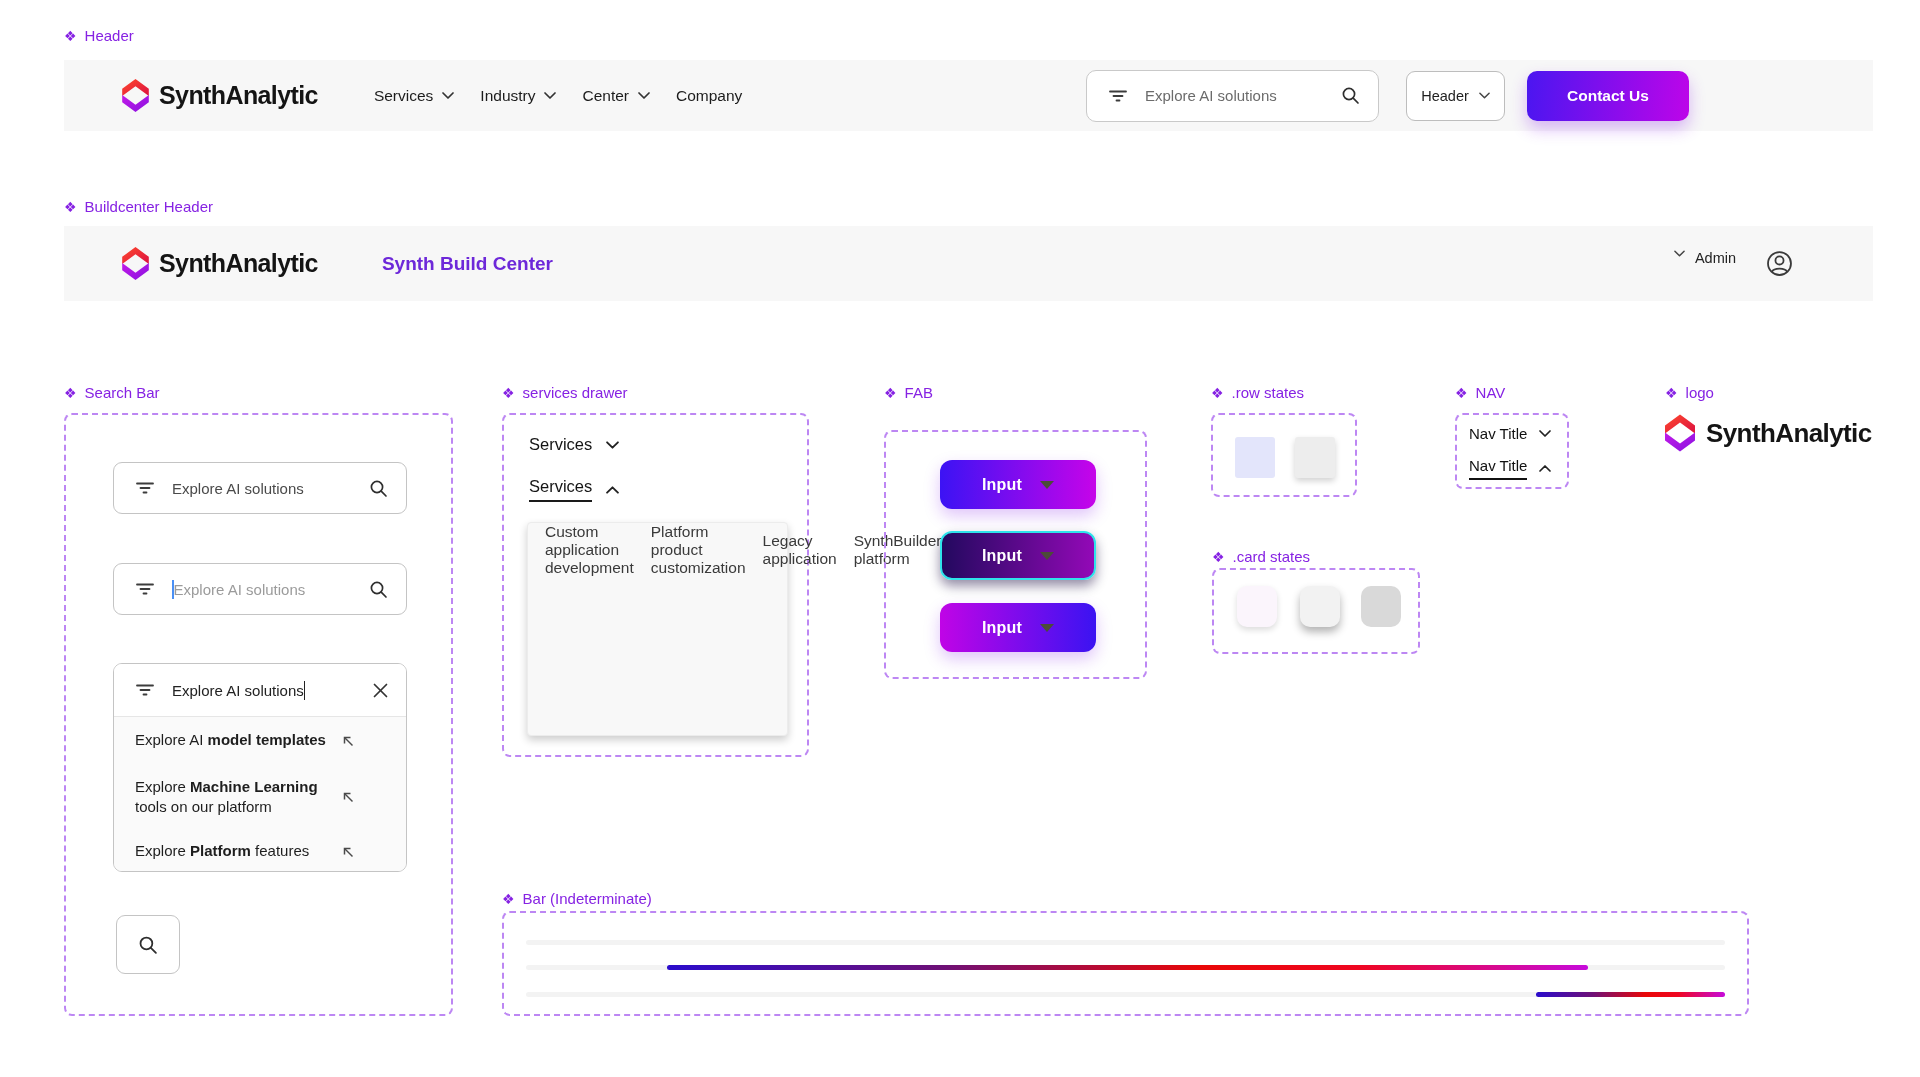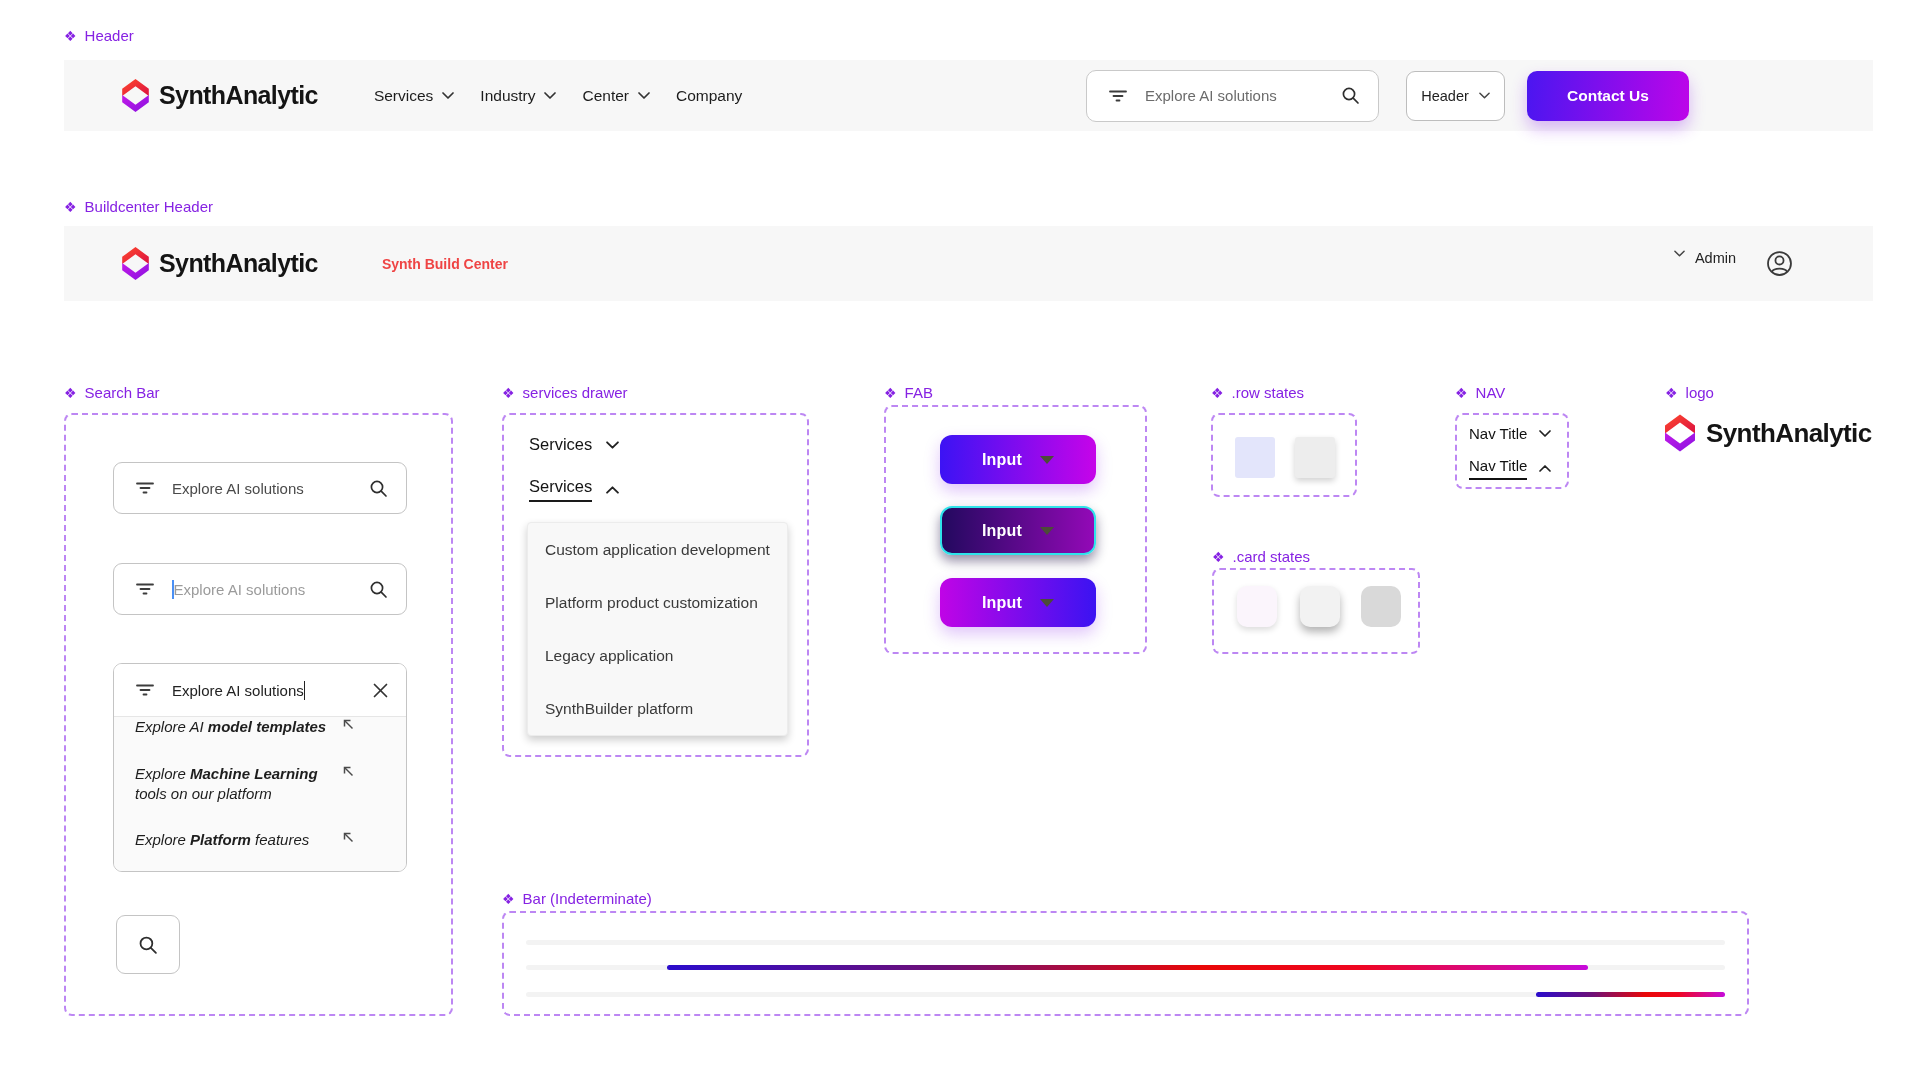--- a/index.html
+++ b/index.html
@@ -38,7 +38,7 @@
                  font-family:"Liberation Sans", sans-serif;
                  box-shadow:0 8px 16px rgba(140,30,235,0.30); cursor:pointer; }
 
-  .build-title { margin-left:64px; font-size:14px; font-weight:700; color:#ef4444; }
+  .build-title { margin-left:64px; font-size:19px; font-weight:700; color:#6d28d9; }
   .admin-group { margin-left:auto; display:flex; align-items:flex-start; }
   .admin-label { margin-left:10px; font-size:14.5px; color:#232323; }
   .admin-group .avatar { margin-left:30px; }

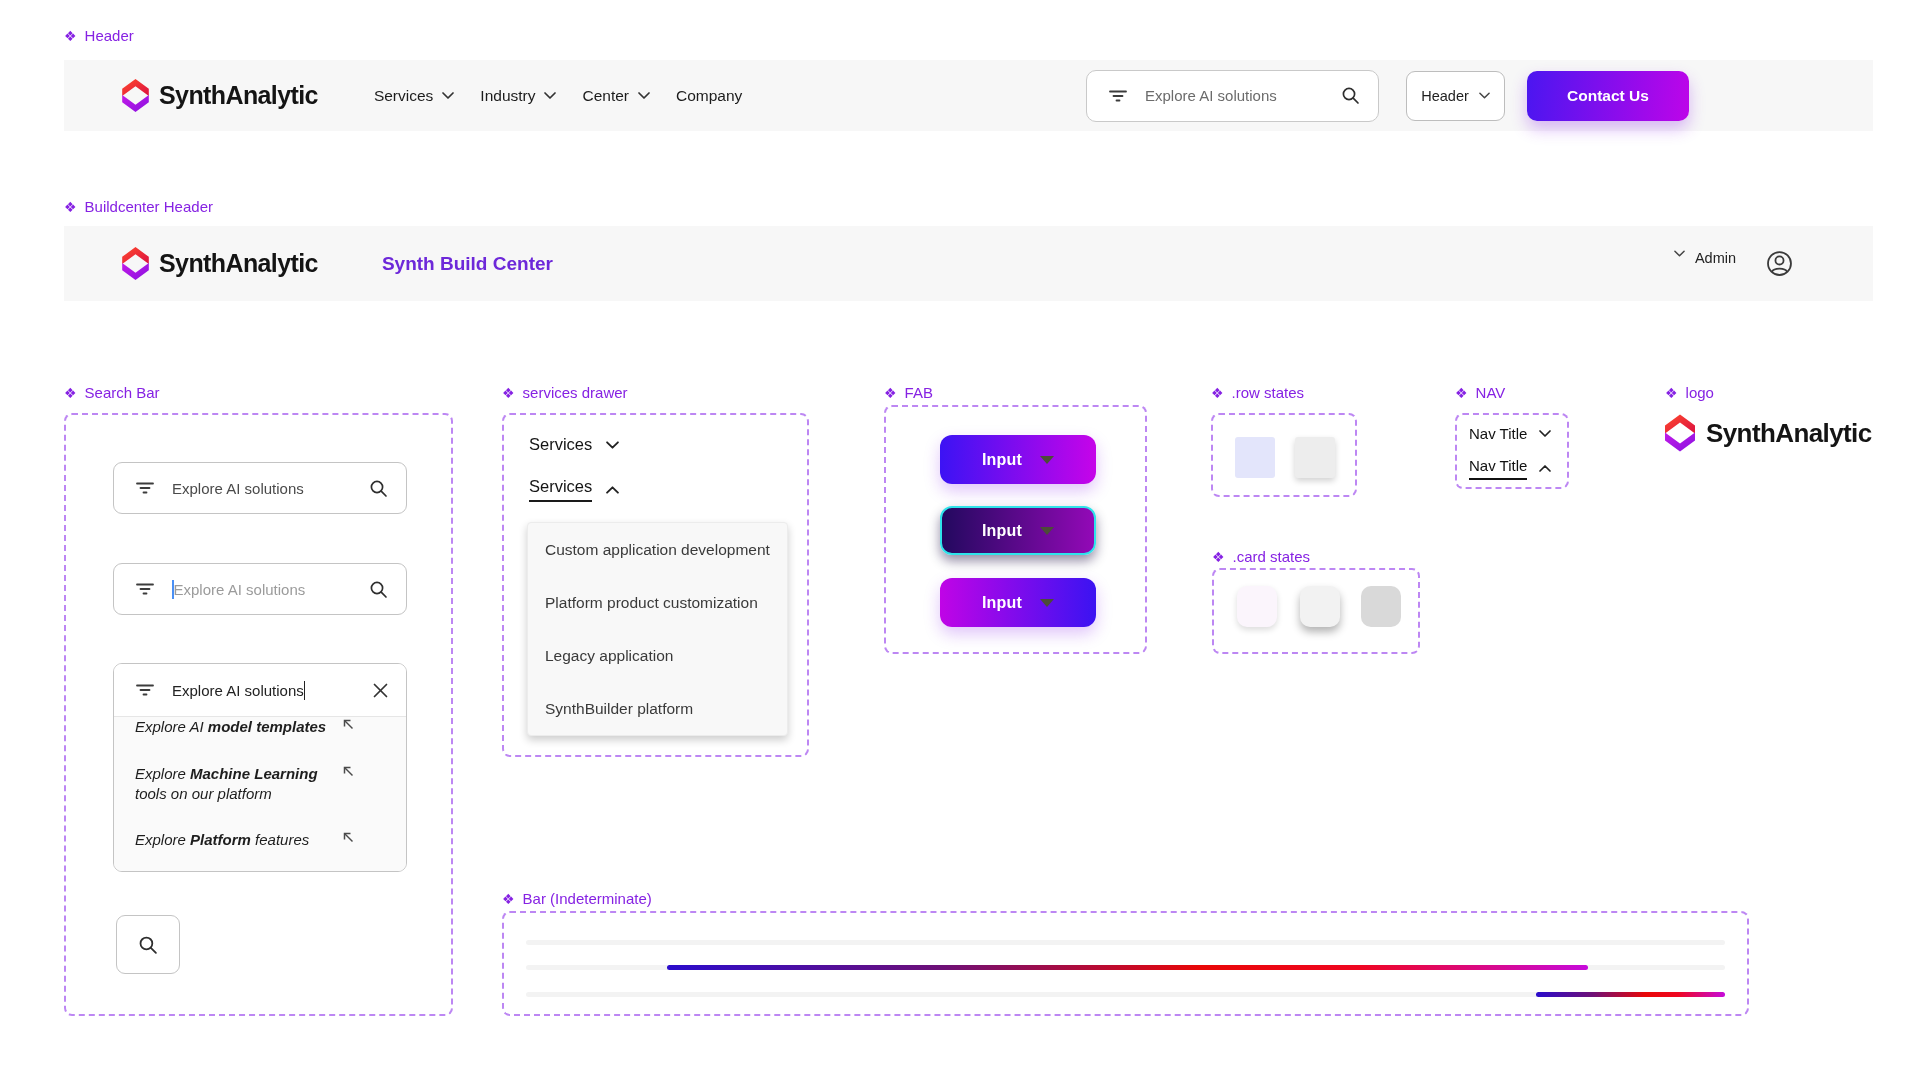--- a/index.html
+++ b/index.html
@@ -376,7 +376,7 @@
       <span class="marker">❖</span>
       <span>FAB</span>
     </div>
-    <div class="dashed" style="left:884px; top:35px; width:263px; height:249px">
+    <div class="dashed" style="left:884px; top:60px; width:263px; height:249px">
       <button class="fab-btn fab-1" style="left:54px; top:28px">
         <span>Input</span>
         <span class="caret-down"></span>

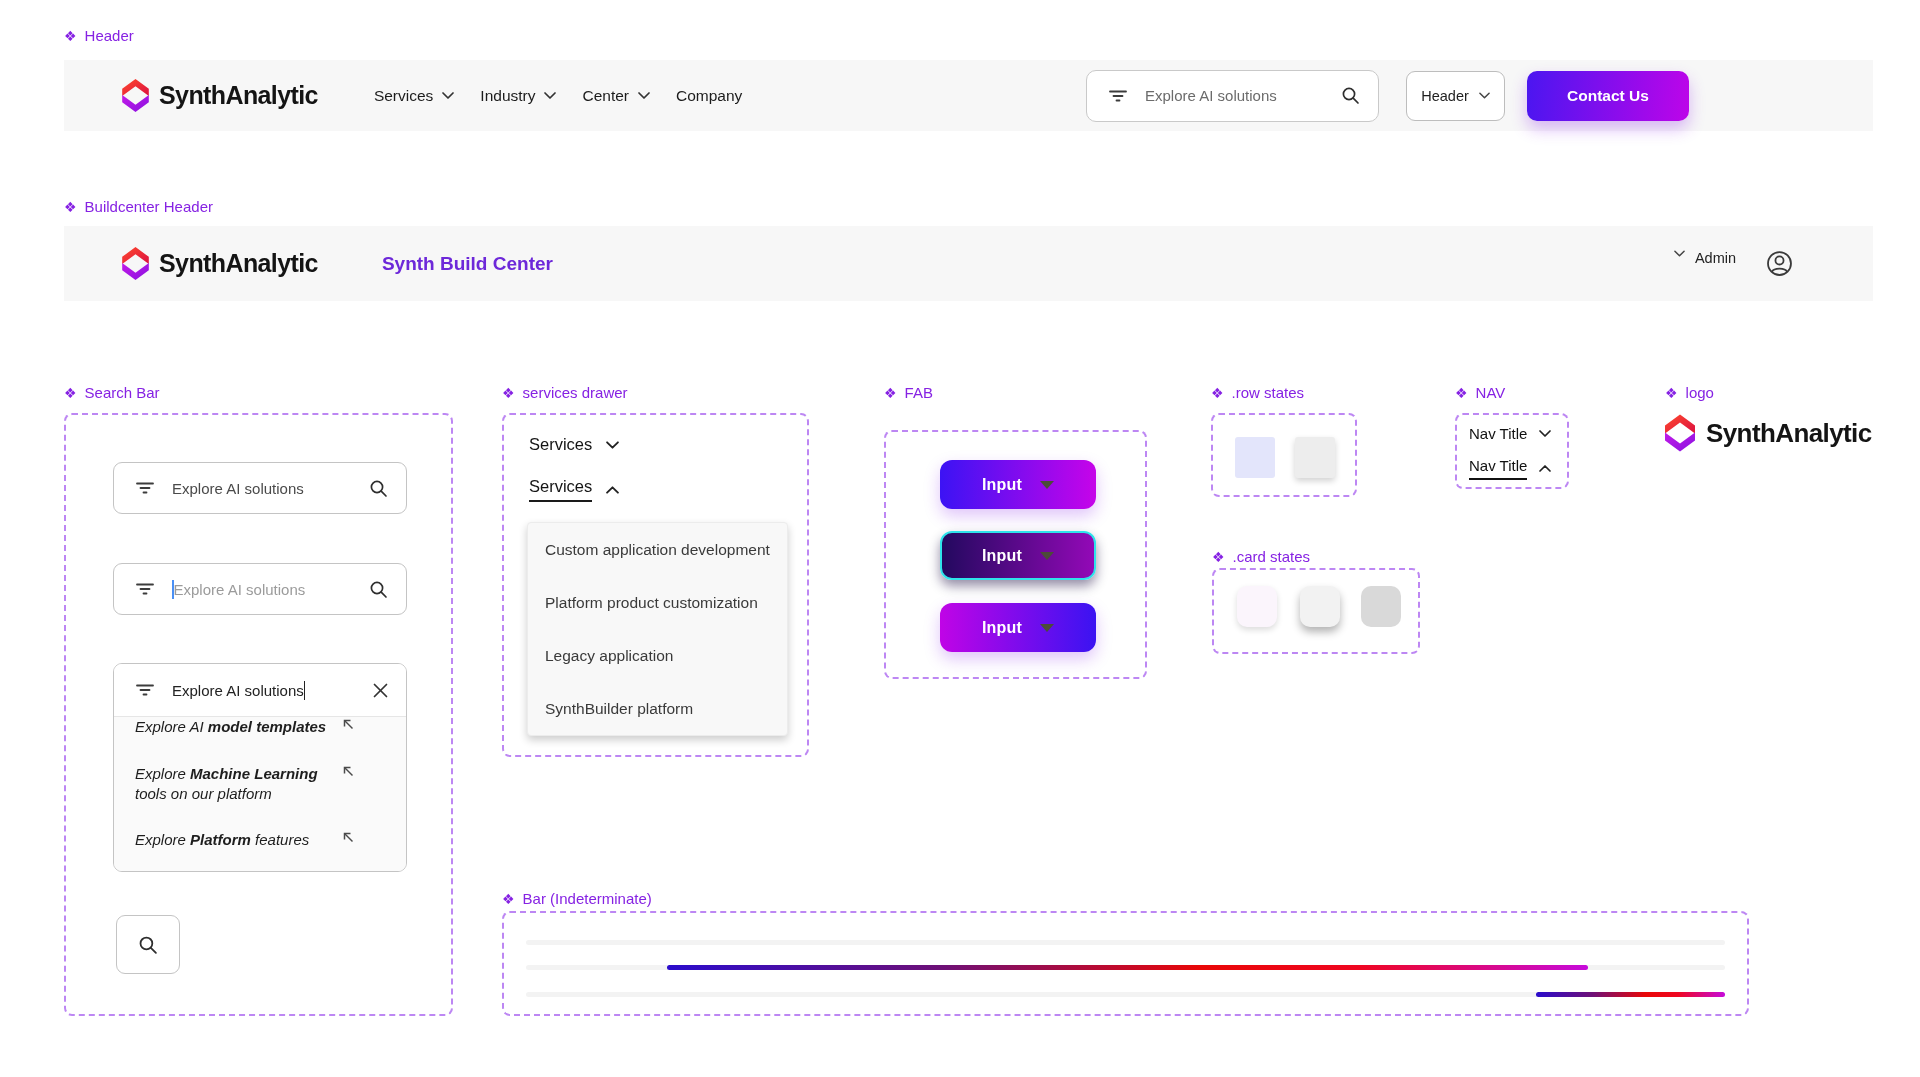--- a/index.html
+++ b/index.html
@@ -78,7 +78,7 @@
   .svc-trigger .lbl-underline { border-bottom:2px solid #1a1a1a; padding-bottom:4px; }
   .svc-dropdown { position:absolute; width:261px; height:214px; background:#f8f8f8;
                   border:1px solid #ececec; border-radius:4px;
-                  box-shadow:0 4px 9px rgba(0,0,0,0.20); display:flex; flex-direction:column; }
+                  box-shadow:0 4px 9px rgba(0,0,0,0.20); display:flex; flex-direction:row; }
   .dd-item { height:53.5px; display:flex; align-items:center; padding-left:17px;
              font-size:15.5px; color:#3a3a3a; cursor:pointer; }
 

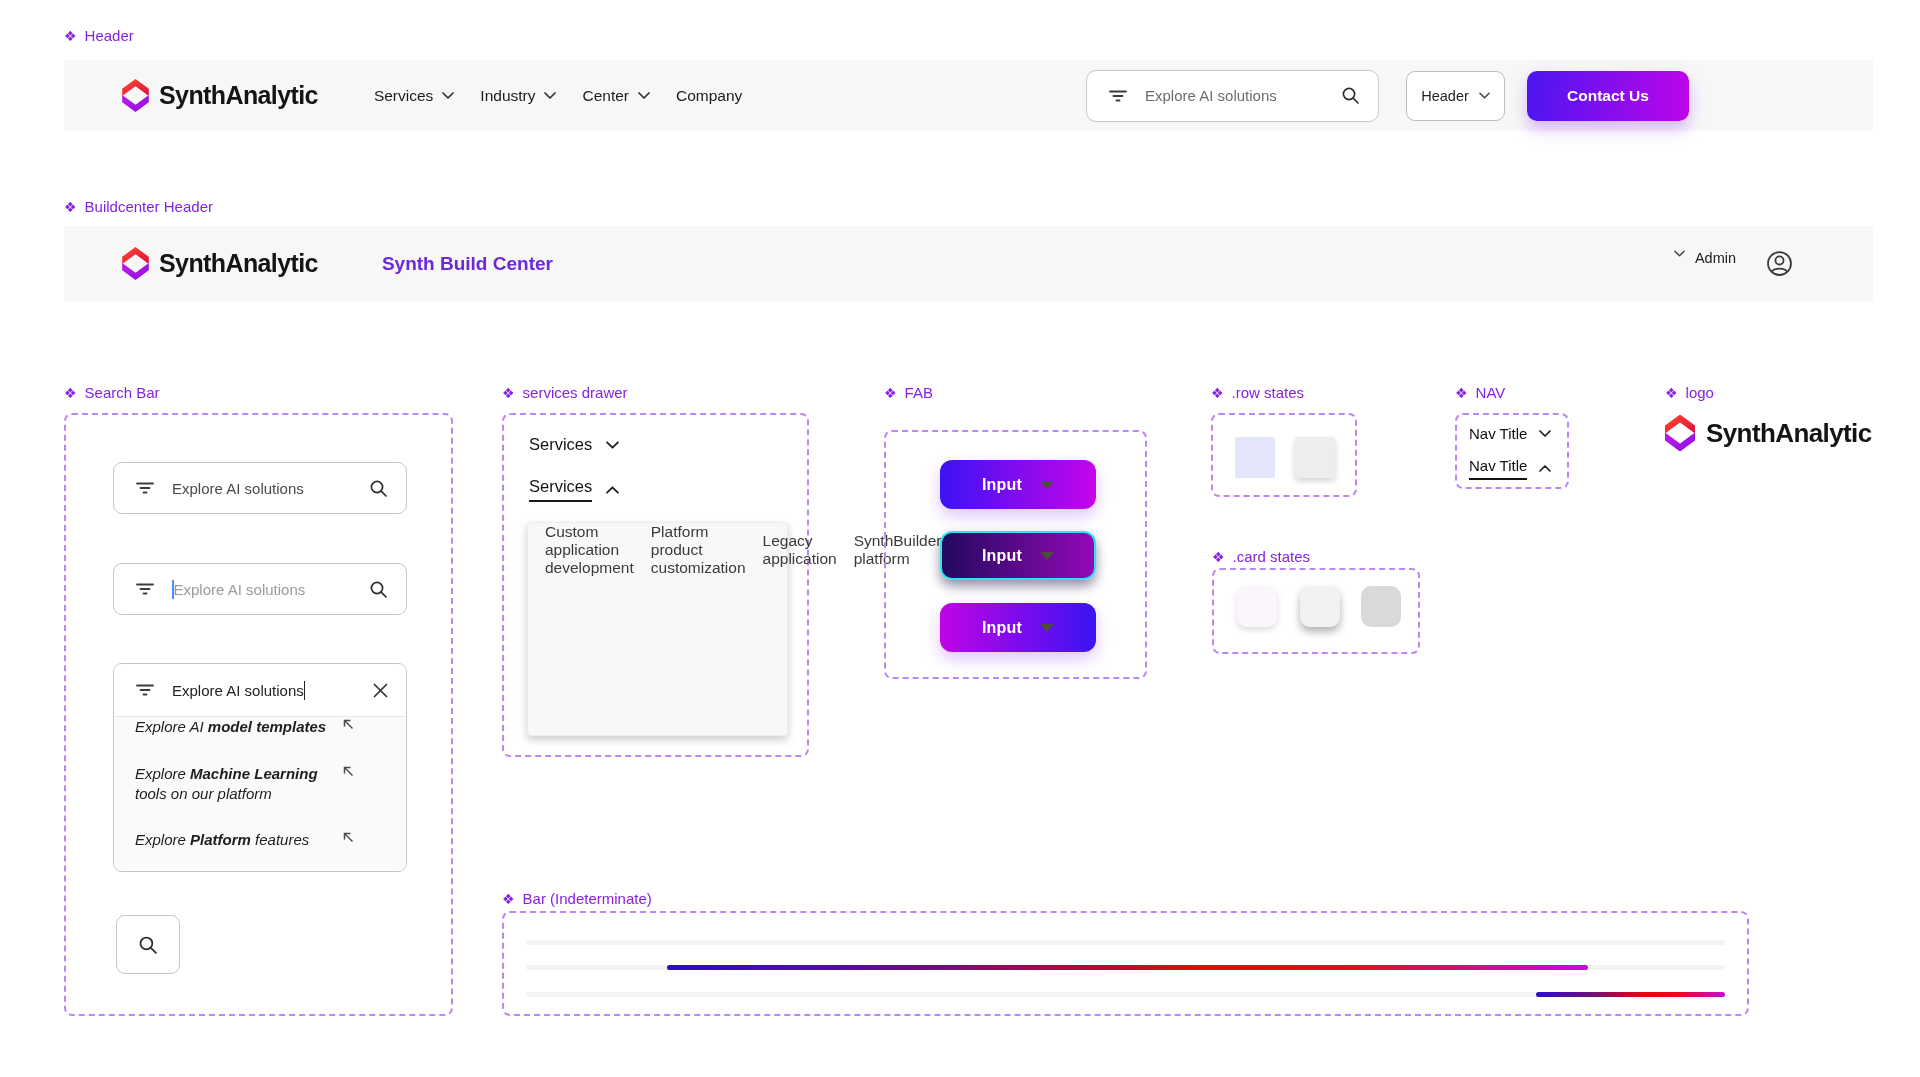--- a/index.html
+++ b/index.html
@@ -63,7 +63,7 @@
                 border-bottom:1px solid #e6e6e6; background:#fff; }
   .spanel-top .txt { flex:1; margin-left:18px; font-size:15px; color:#222; }
   .sugg-area { background:#fafafa; height:156px; }
-  .sugg-row { display:flex; align-items:flex-start; padding:0 16px 0 21px;font-style:italic; }
+  .sugg-row { display:flex; align-items:center; padding:0 16px 0 21px; }
   .sugg-text { flex:1; font-size:15px; color:#1e1e1e; line-height:1.35; margin-right:8px; max-width:198px; }
   .sugg-text b { font-weight:700; }
   .r1 { height:47px; } .r2 { height:66px; } .r3 { height:43px; }

